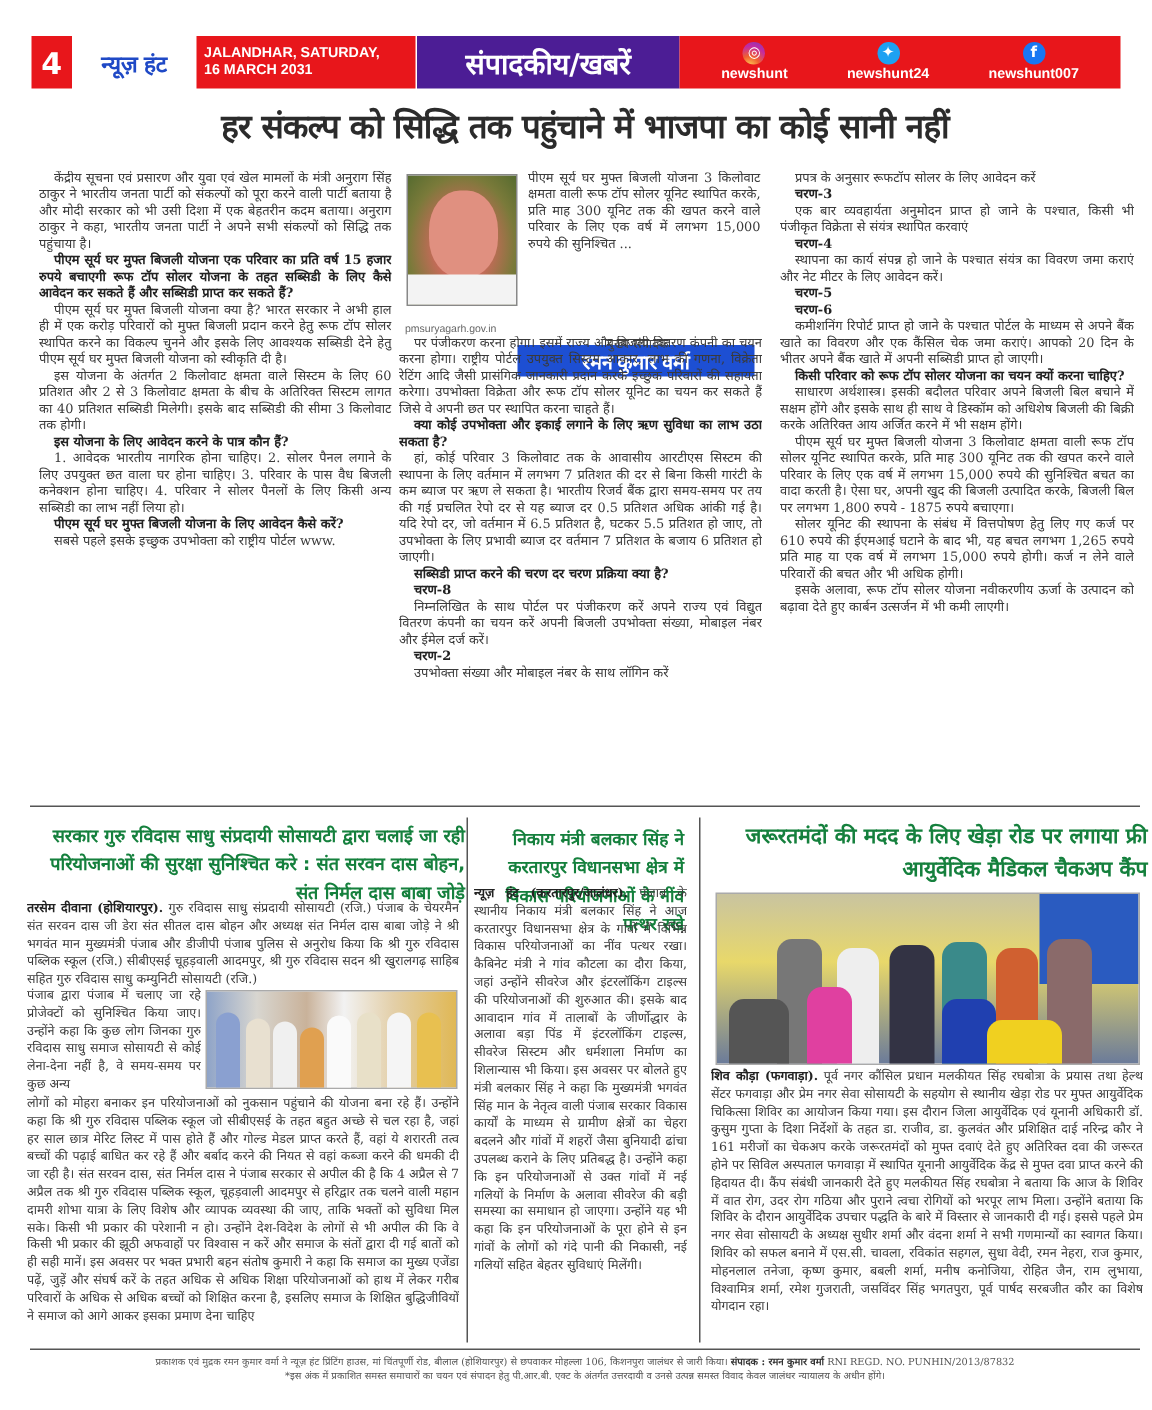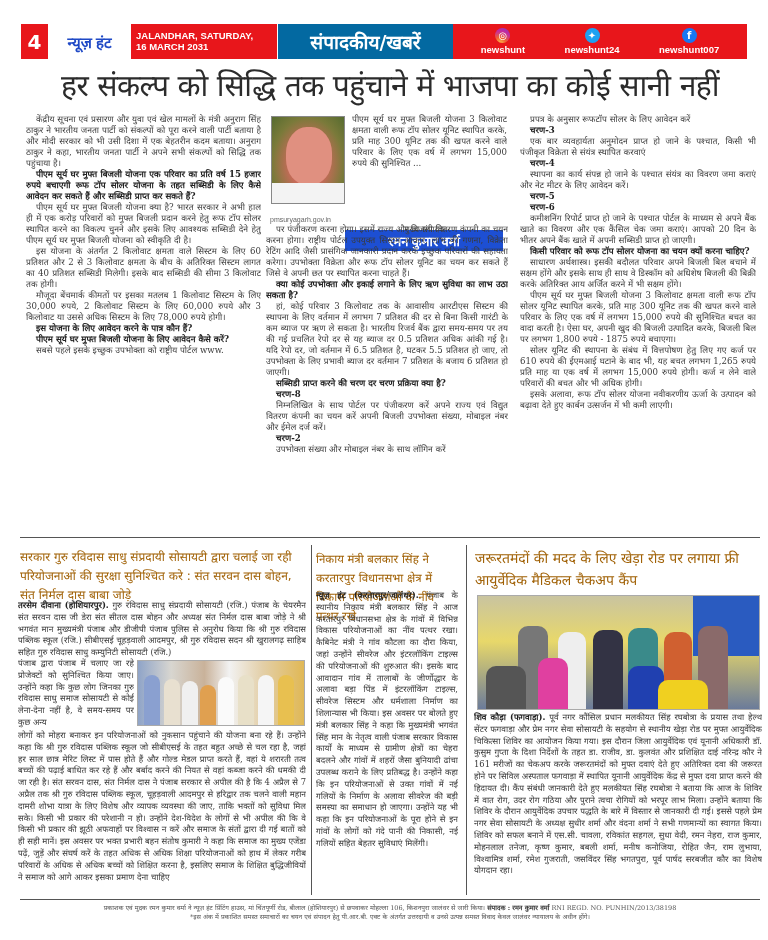--- a/index.html
+++ b/index.html
@@ -11,7 +11,7 @@
   .page-no { width: 27px; height: 35px; background: #e8161b; color: #fff; font-family: "DejaVu Sans", sans-serif; font-weight: bold; font-size: 20px; display: flex; align-items: center; justify-content: center; }
   .brand { width: 83px; height: 35px; background: #fff; color: #1f49c6; font-family: Liberation Sans, sans-serif; font-weight: bold; font-size: 15px; display: flex; align-items: center; justify-content: center; }
   .dateline { width: 146px; height: 35px; background: #e8161b; color: #fff; font-family: "Liberation Sans", sans-serif; font-weight: bold; font-size: 9.5px; line-height: 11px; padding: 6px 0 0 5px; }
-  .section-band { position: absolute; left: 278px; top: 24px; width: 175px; height: 35px; background: #0369a1; color: #fff; font-family: "DejaVu Sans", sans-serif; font-weight: bold; font-size: 19px; display: flex; align-items: center; justify-content: center; }
+  .section-band { position: absolute; left: 278px; top: 24px; width: 175px; height: 35px; background: #4c1d95; color: #fff; font-family: "DejaVu Sans", sans-serif; font-weight: bold; font-size: 19px; display: flex; align-items: center; justify-content: center; }
   .social-band { position: absolute; left: 453px; top: 24px; width: 294px; height: 35px; background: #e8161b; display: flex; justify-content: space-around; align-items: center; padding: 0 8px; }
   .social { display: flex; flex-direction: column; align-items: center; }
   .social .ic { width: 15px; height: 15px; border-radius: 50%; display: flex; align-items: center; justify-content: center; color: #fff; font-family: "DejaVu Sans", sans-serif; font-weight: bold; font-size: 10px; }

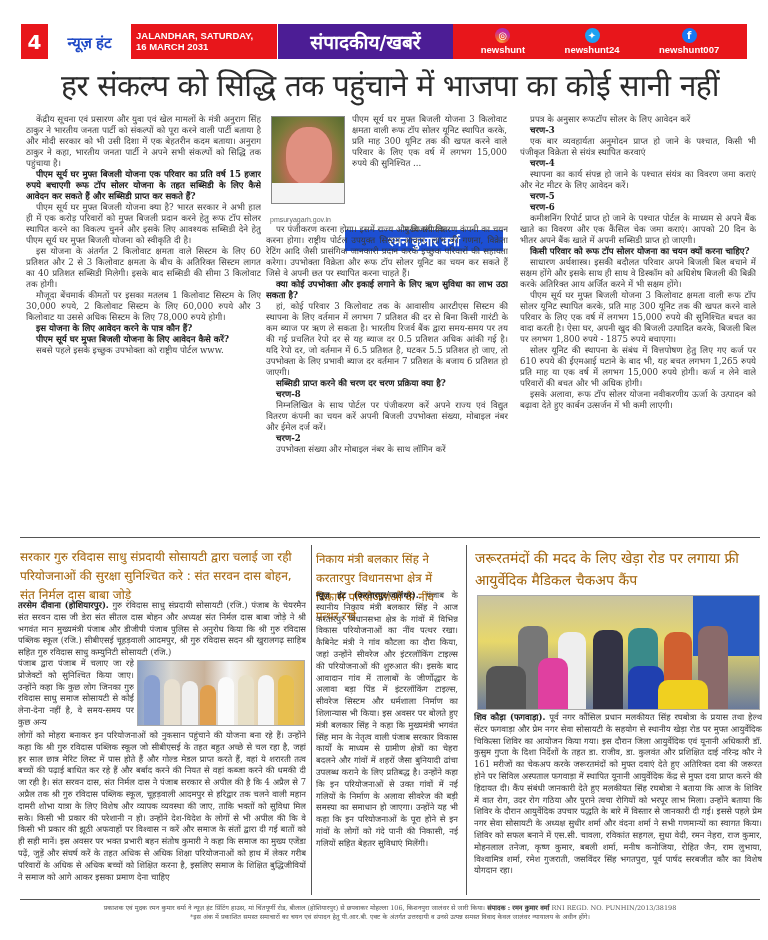--- a/index.html
+++ b/index.html
@@ -21,7 +21,7 @@
   .ic-fb { background: #1877f2; }
 
   
-  .headline { position: absolute; left: 20px; top: 66px; width: 740px; height: 40px; font-family: "DejaVu Sans", sans-serif; font-weight: normal; font-size: 30px; color: #2b2b2b; text-align: center; letter-spacing: -0.5px; line-height: 40px; }
+  .headline { position: absolute; left: 20px; top: 66px; width: 740px; height: 40px; font-family: "DejaVu Sans", sans-serif; font-weight: bold; font-size: 22px; color: #2b2b2b; text-align: center; letter-spacing: -0.5px; line-height: 40px; }
 
   
   .col { position: absolute; font-size: 8.6px; line-height: 11px; color: #3a3a3a; text-align: justify; }

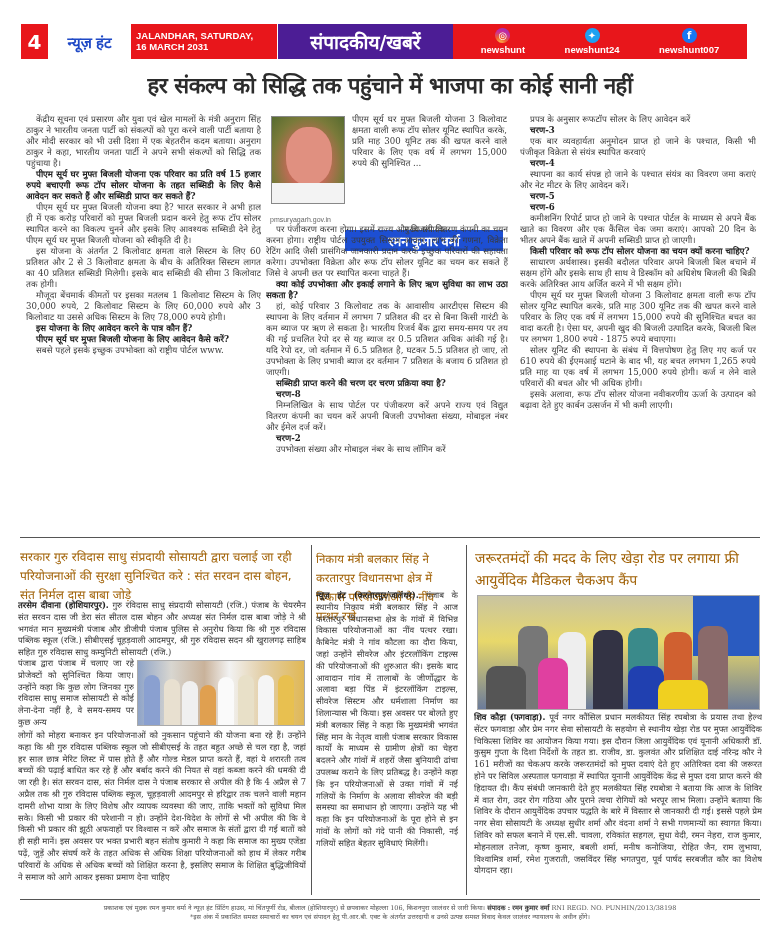--- a/index.html
+++ b/index.html
@@ -99,7 +99,6 @@
   <p class="bold">पीएम सूर्य घर मुफ्त बिजली योजना एक परिवार का प्रति वर्ष 15 हजार रुपये बचाएगी रूफ टॉप सोलर योजना के तहत सब्सिडी के लिए कैसे आवेदन कर सकते हैं और सब्सिडी प्राप्त कर सकते हैं?</p>
   <p>पीएम सूर्य घर मुफ्त बिजली योजना क्या है? भारत सरकार ने अभी हाल ही में एक करोड़ परिवारों को मुफ्त बिजली प्रदान करने हेतु रूफ टॉप सोलर स्थापित करने का विकल्प चुनने और इसके लिए आवश्यक सब्सिडी देने हेतु पीएम सूर्य घर मुफ्त बिजली योजना को स्वीकृति दी है।</p>
   <p>इस योजना के अंतर्गत 2 किलोवाट क्षमता वाले सिस्टम के लिए 60 प्रतिशत और 2 से 3 किलोवाट क्षमता के बीच के अतिरिक्त सिस्टम लागत का 40 प्रतिशत सब्सिडी मिलेगी। इसके बाद सब्सिडी की सीमा 3 किलोवाट तक होगी।</p>
-  <p>मौजूदा बेंचमार्क कीमतों पर इसका मतलब 1 किलोवाट सिस्टम के लिए 30,000 रुपये, 2 किलोवाट सिस्टम के लिए 60,000 रुपये और 3 किलोवाट या उससे अधिक सिस्टम के लिए 78,000 रुपये होगी।</p>
   <p class="bold">इस योजना के लिए आवेदन करने के पात्र कौन हैं?</p>
   <p class="bold">पीएम सूर्य घर मुफ्त बिजली योजना के लिए आवेदन कैसे करें?</p>
   <p>सबसे पहले इसके इच्छुक उपभोक्ता को राष्ट्रीय पोर्टल www.</p>

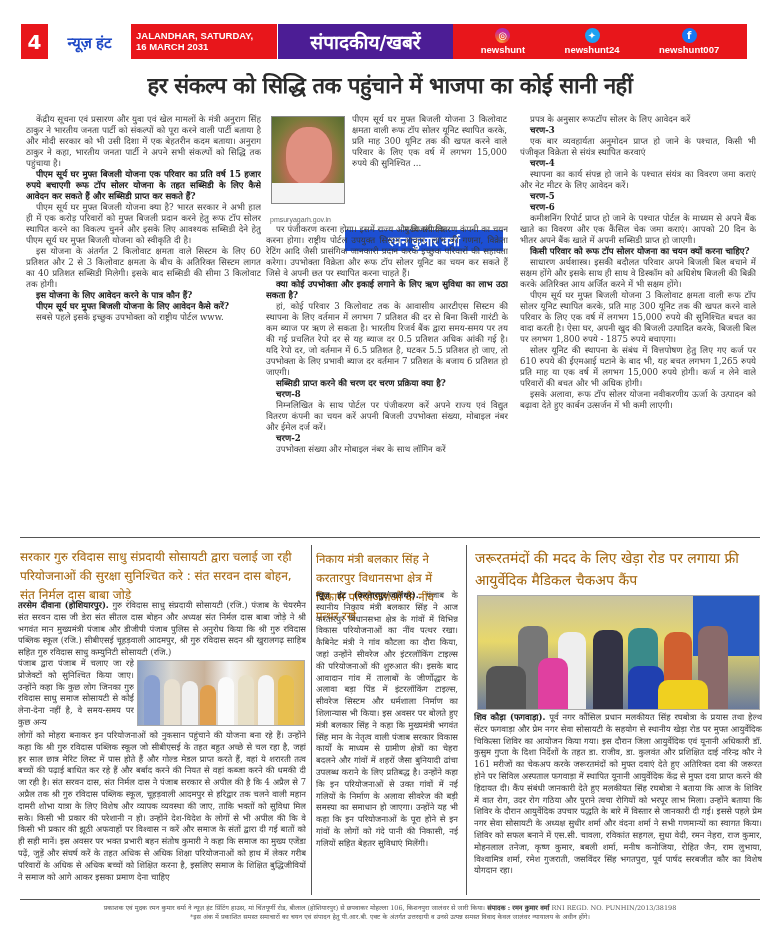--- a/index.html
+++ b/index.html
@@ -100,6 +100,7 @@
   <p>पीएम सूर्य घर मुफ्त बिजली योजना क्या है? भारत सरकार ने अभी हाल ही में एक करोड़ परिवारों को मुफ्त बिजली प्रदान करने हेतु रूफ टॉप सोलर स्थापित करने का विकल्प चुनने और इसके लिए आवश्यक सब्सिडी देने हेतु पीएम सूर्य घर मुफ्त बिजली योजना को स्वीकृति दी है।</p>
   <p>इस योजना के अंतर्गत 2 किलोवाट क्षमता वाले सिस्टम के लिए 60 प्रतिशत और 2 से 3 किलोवाट क्षमता के बीच के अतिरिक्त सिस्टम लागत का 40 प्रतिशत सब्सिडी मिलेगी। इसके बाद सब्सिडी की सीमा 3 किलोवाट तक होगी।</p>
   <p class="bold">इस योजना के लिए आवेदन करने के पात्र कौन हैं?</p>
+  <p>1. आवेदक भारतीय नागरिक होना चाहिए। 2. सोलर पैनल लगाने के लिए उपयुक्त छत वाला घर होना चाहिए। 3. परिवार के पास वैध बिजली कनेक्शन होना चाहिए। 4. परिवार ने सोलर पैनलों के लिए किसी अन्य सब्सिडी का लाभ नहीं लिया हो।</p>
   <p class="bold">पीएम सूर्य घर मुफ्त बिजली योजना के लिए आवेदन कैसे करें?</p>
   <p>सबसे पहले इसके इच्छुक उपभोक्ता को राष्ट्रीय पोर्टल www.</p>
 </div>

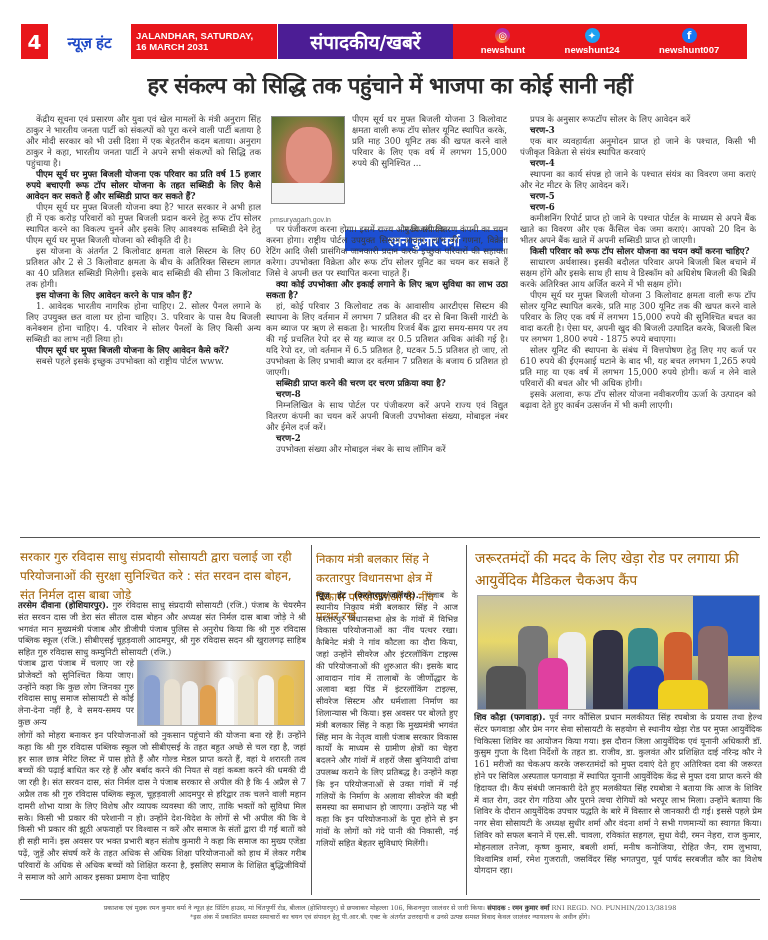--- a/index.html
+++ b/index.html
@@ -43,7 +43,7 @@
   .rule { position: absolute; height: 1px; background: #555; }
 
   
-  .story-title { position: absolute; font-family: "DejaVu Sans", sans-serif; font-weight: normal; color: #a16207; text-align: left; line-height: 19px; }
+  .story-title { position: absolute; font-family: "DejaVu Sans", sans-serif; font-weight: bold; color: #15803d; text-align: right; line-height: 19px; }
   .st1 { left: 20px; top: 548px; width: 290px; font-size: 12px; }
   .st2 { left: 316px; top: 550px; width: 140px; font-size: 11.5px; }
   .st3 { left: 475px; top: 547px; width: 290px; font-size: 14px; line-height: 22px; }

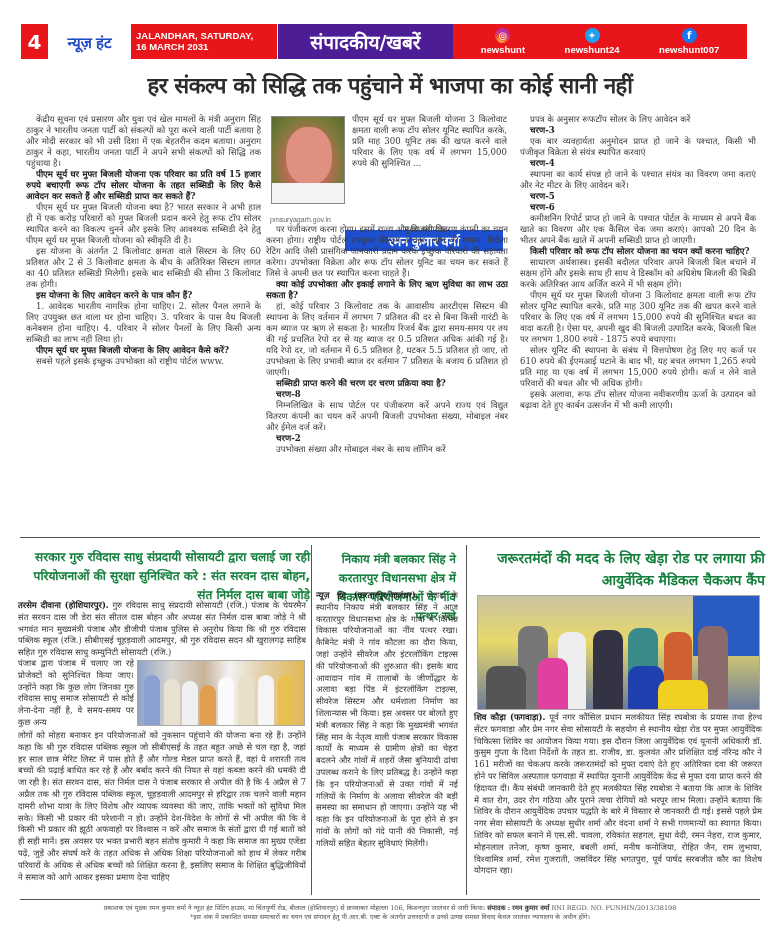--- a/index.html
+++ b/index.html
@@ -193,7 +193,7 @@
 
 <div class="footer">
   <div>
-    <span>प्रकाशक एवं मुद्रक रमन कुमार वर्मा ने न्यूज़ हंट प्रिंटिंग हाउस, मां चिंतपूर्णी रोड, बीलाल (होशियारपुर) से छपवाकर मोहल्ला 106, किशनपुरा जालंधर से जारी किया। </span><b>संपादक : रमन कुमार वर्मा</b><span> RNI REGD. NO. PUNHIN/2013/38198</span>
+    <span>प्रकाशक एवं मुद्रक रमन कुमार वर्मा ने न्यूज़ हंट प्रिंटिंग हाउस, मां चिंतपूर्णी रोड, बीलाल (होशियारपुर) से छपवाकर मोहल्ला 106, किशनपुरा जालंधर से जारी किया। </span><b>संपादक : रमन कुमार वर्मा</b><span> RNI REGD. NO. PUNHIN/2013/87832</span>
   </div>
   <div>*इस अंक में प्रकाशित समस्त समाचारों का चयन एवं संपादन हेतु पी.आर.बी. एक्ट के अंतर्गत उत्तरदायी व उनसे उत्पन्न समस्त विवाद केवल जालंधर न्यायालय के अधीन होंगे।</div>
 </div>

